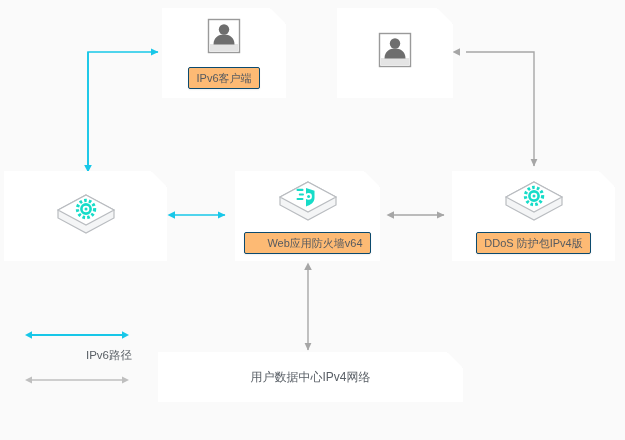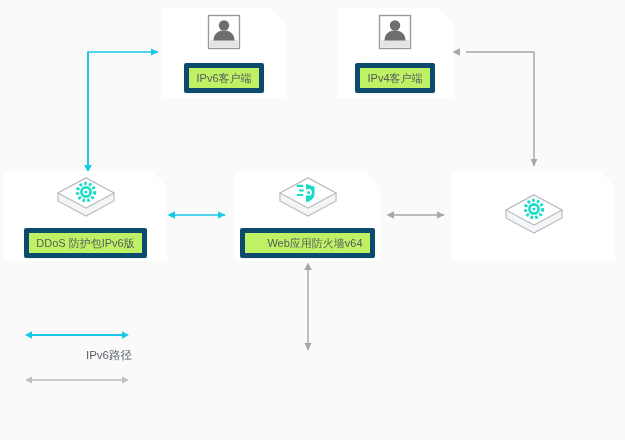--- a/index.html
+++ b/index.html
@@ -42,8 +42,8 @@
   .node-label {
     font-size: 11px;
     color: #555a60;
-    background: #bef264;
-    border: 5px solid #0c4a6e;
+    background: #fdba74;
+    border: 1px solid #0c4a6e;
     border-radius: 2px;
     padding: 3px 7px;
     white-space: nowrap;

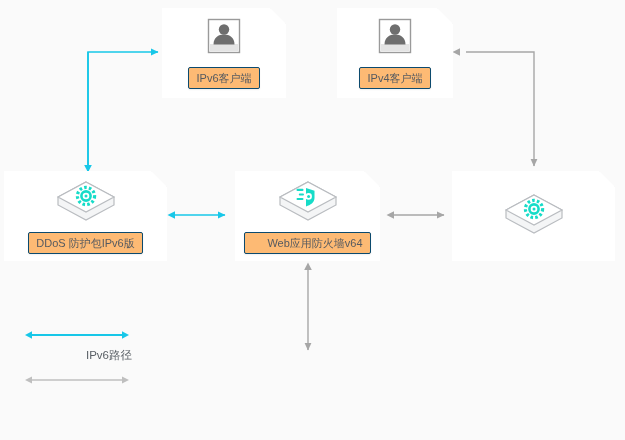--- a/index.html
+++ b/index.html
@@ -144,7 +144,6 @@
           <path d="M 9.5,27.5 C 9.5,20.8 14.4,17.6 20,17.6 C 25.6,17.6 30.5,20.8 30.5,27.5 z" fill="#6e6e6e"></path>
         </svg>
       </span>
-      <div class="node-label" style="margin-top:6px;">IPv4客户端</div>
     </div>
   </div>
 

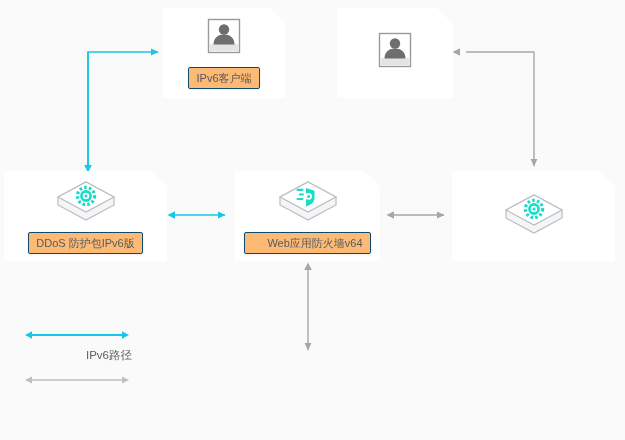--- a/index.html
+++ b/index.html
@@ -160,7 +160,6 @@
           </g>
         </svg>
       </span>
-      <div class="node-label" style="margin-top:4px;">DDoS 防护包IPv6版</div>
     </div>
   </div>
 

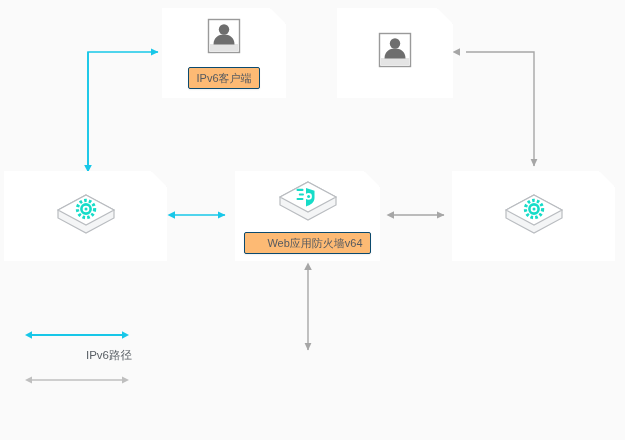--- a/index.html
+++ b/index.html
@@ -196,6 +196,7 @@
           </g>
         </svg>
       </span>
+      <div class="node-label" style="margin-top:4px;">DDoS 防护包IPv4版</div>
     </div>
   </div>
 

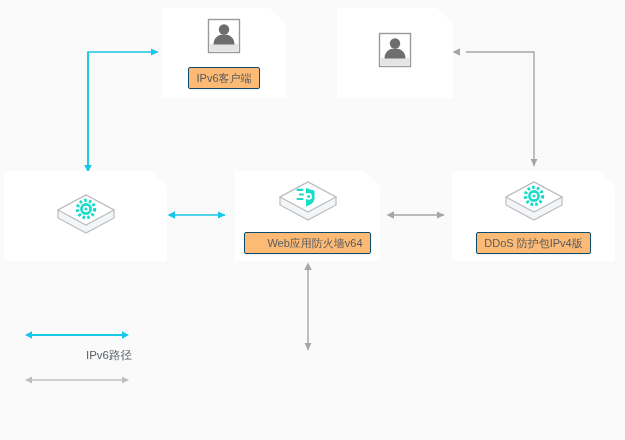--- a/index.html
+++ b/index.html
@@ -200,6 +200,11 @@
     </div>
   </div>
 
+  <div class="node" style="left:158px; top:352px; width:305px; height:50px;">
+    <div class="node-inner">
+      <div class="node-label plain">用户数据中心IPv4网络</div>
+    </div>
+  </div>
 
   <div class="legend">
 

